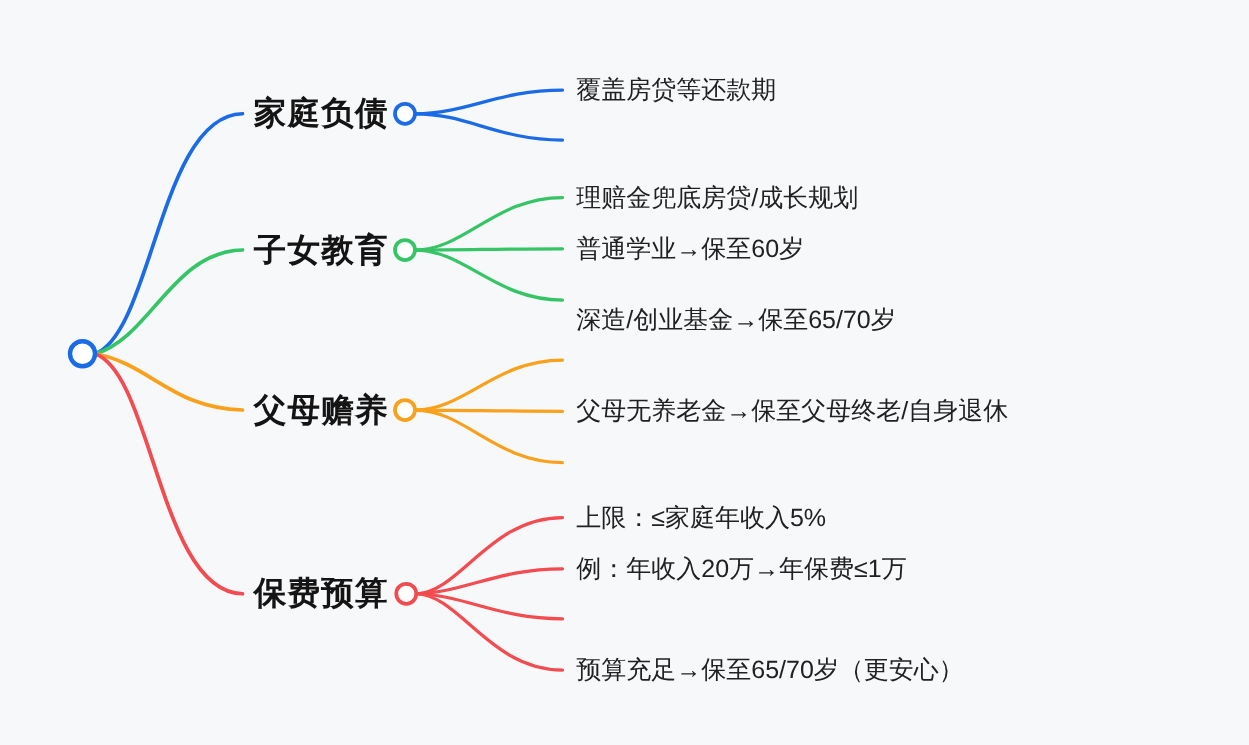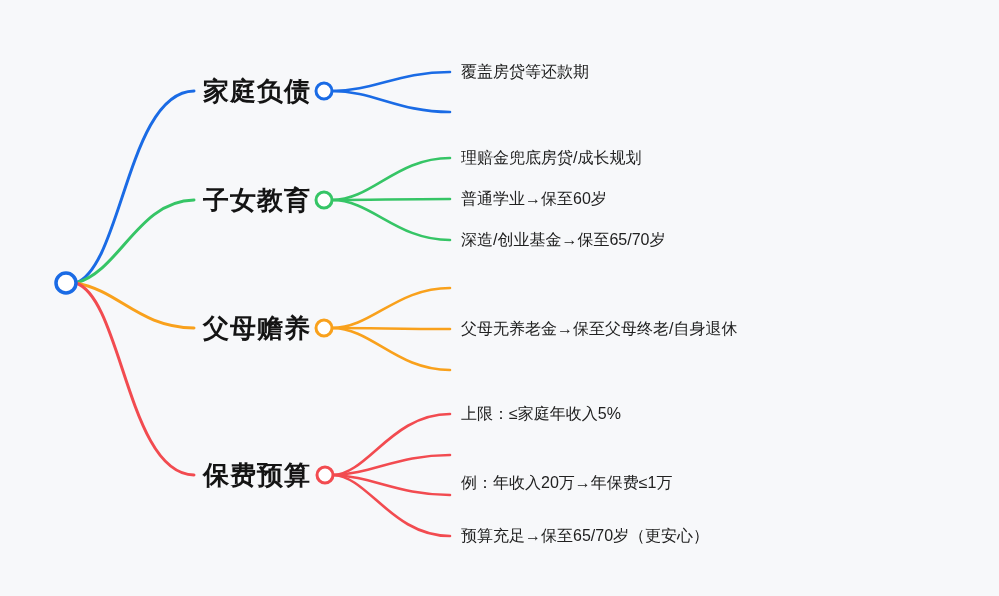--- a/index.html
+++ b/index.html
@@ -25,7 +25,7 @@
     position:absolute;
     transform:translateY(-50%);
     white-space:nowrap;
-    font-size:16px;
+    font-size:20px;
     color:#212121;
     cursor:default;
     text-align:center;

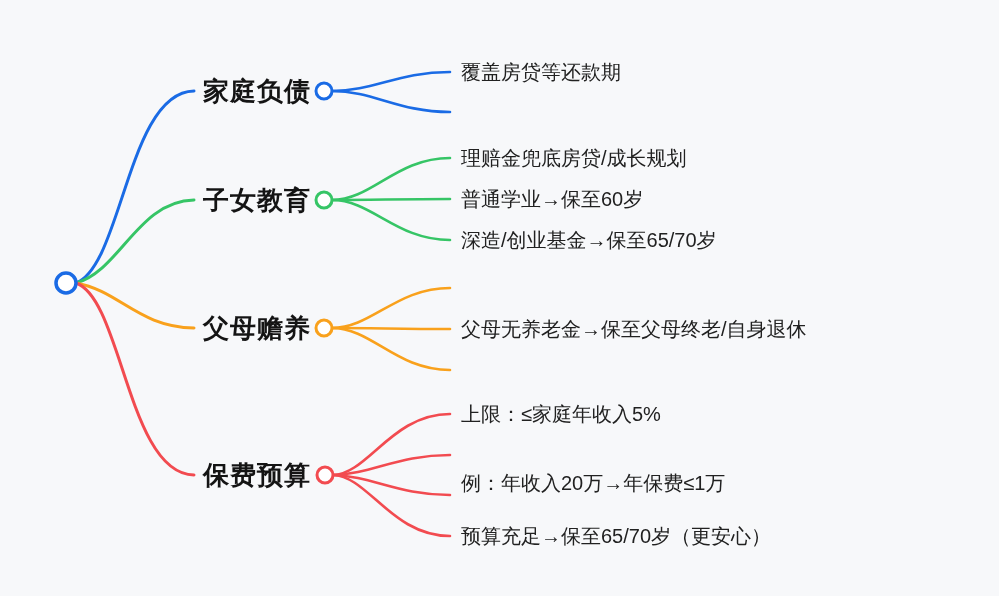--- a/index.html
+++ b/index.html
@@ -79,7 +79,7 @@
 
   <div class="leaf-label" style="left:461px;top:158px;">理赔金兜底房贷/成长规划</div>
   <div class="leaf-label" style="left:461px;top:199px;">普通学业→保至60岁</div>
-  <div class="leaf-label" style="left:461px;top:240px;">深造/创业基金→保至65/70岁</div>
+  <div class="leaf-label" style="left:461px;top:256px;">深造/创业基金→保至65/70岁</div>
 
   <div class="leaf-label" style="left:461px;top:329px;">父母无养老金→保至父母终老/自身退休</div>
 

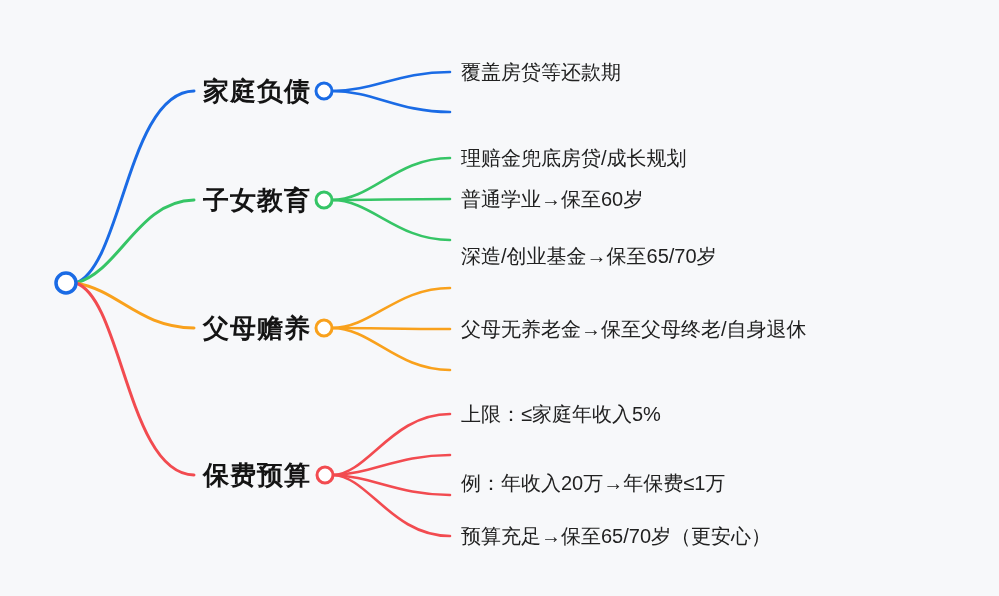--- a/index.html
+++ b/index.html
@@ -84,7 +84,7 @@
   <div class="leaf-label" style="left:461px;top:329px;">父母无养老金→保至父母终老/自身退休</div>
 
   <div class="leaf-label" style="left:461px;top:414px;">上限：≤家庭年收入5%</div>
-  <div class="leaf-label" style="left:461px;top:455px;margin-top:28px;">例：年收入20万→年保费≤1万</div>
+  <div class="leaf-label" style="left:461px;top:455px;">例：年收入20万→年保费≤1万</div>
   <div class="leaf-label" style="left:461px;top:536px;">预算充足→保至65/70岁（更安心）</div>
 
 </div>

